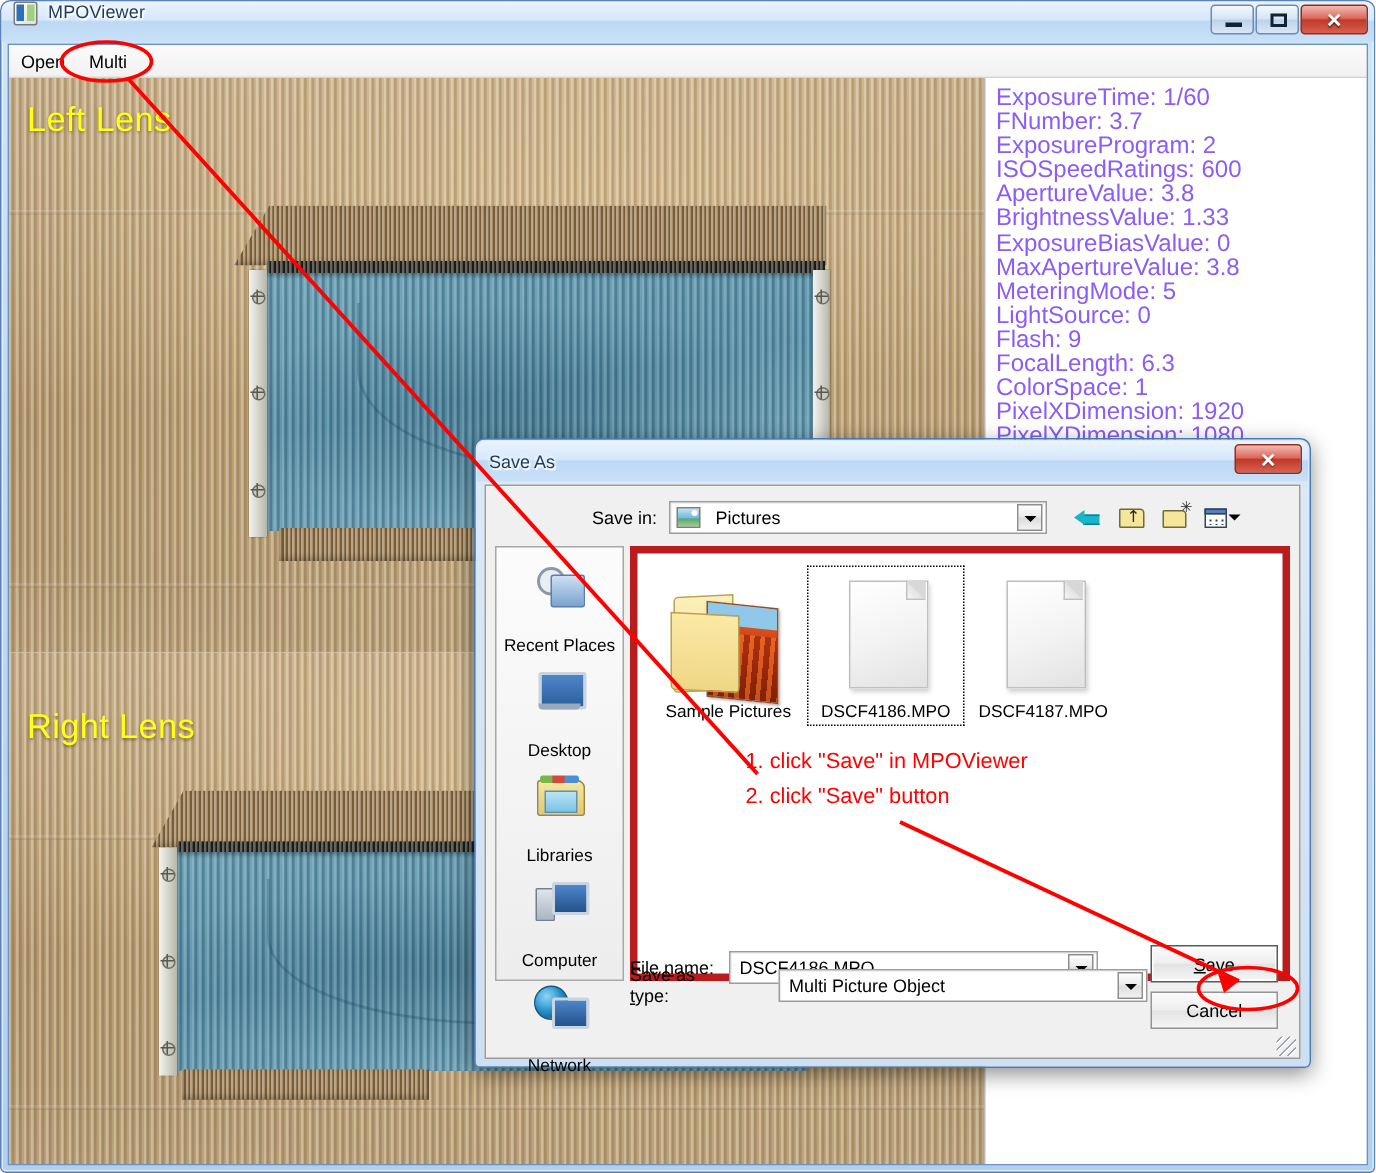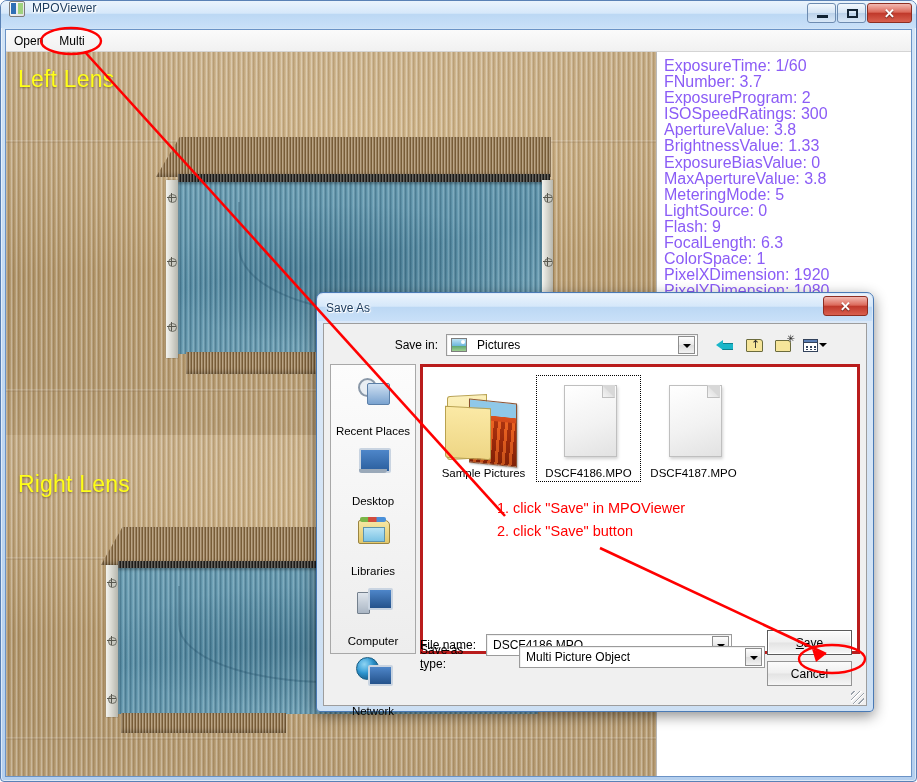--- a/index.html
+++ b/index.html
@@ -667,7 +667,7 @@
       <div class="exif-line">ExposureTime: 1/60</div>
       <div class="exif-line">FNumber: 3.7</div>
       <div class="exif-line">ExposureProgram: 2</div>
-      <div class="exif-line">ISOSpeedRatings: 300</div>
+      <div class="exif-line">ISOSpeedRatings: 600</div>
       <div class="exif-line">ApertureValue: 3.8</div>
       <div class="exif-line">BrightnessValue: 1.33</div>
       <div class="exif-line">ExposureBiasValue: 0</div>

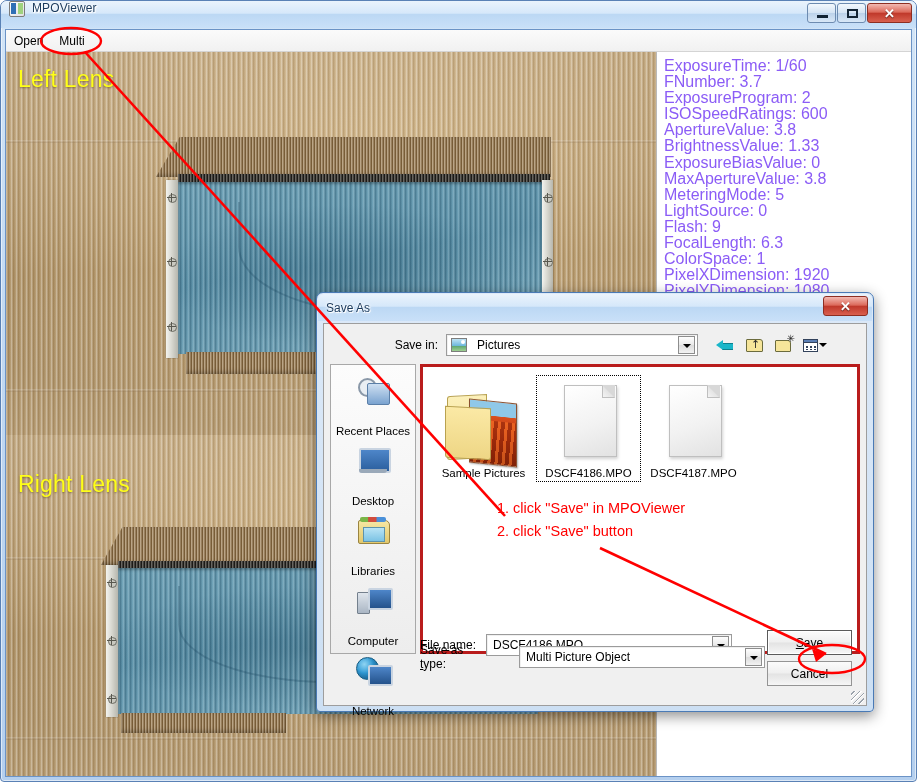--- a/index.html
+++ b/index.html
@@ -482,7 +482,7 @@
     position:absolute; left:96px; top:40px;
     width:440px; height:290px;
     background:#ffffff;
-    border:3px solid #b91c1c;
+    border:5px solid #b91c1c;
     box-sizing:border-box;
     padding:8px 0 0 8px;
     display:flex; flex-wrap:wrap;

